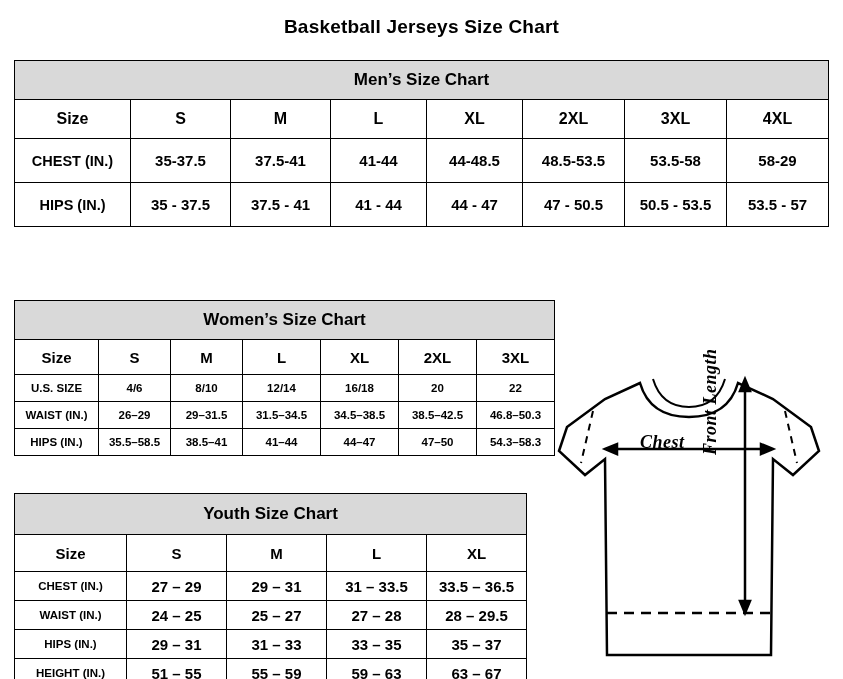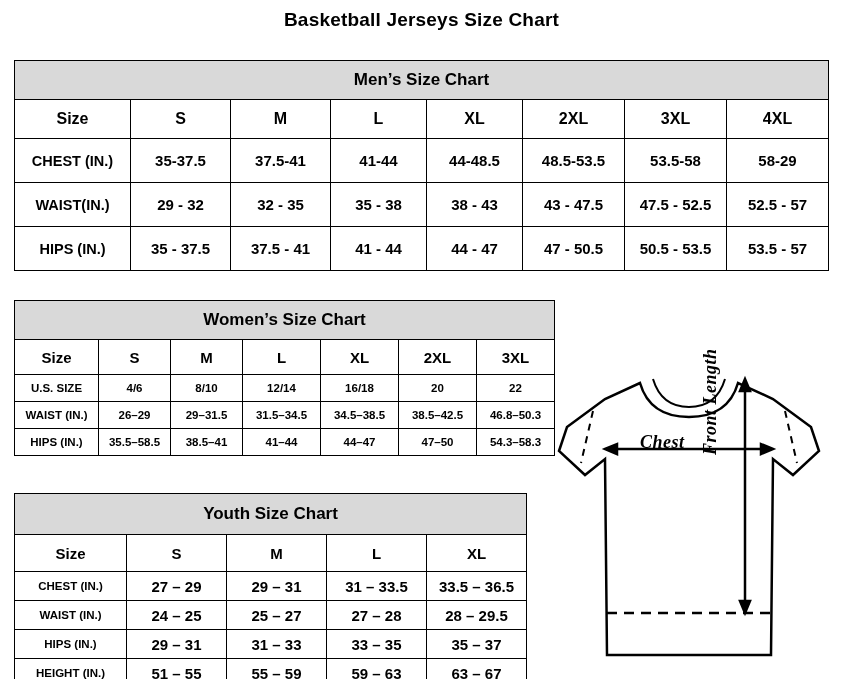--- a/index.html
+++ b/index.html
@@ -19,7 +19,7 @@
     text-align: center;
     font-size: 19px;
     font-weight: bold;
-    margin-top: 9px;
+    margin-top: 16px;
     margin-bottom: 0;
     letter-spacing: 0.2px;
   }

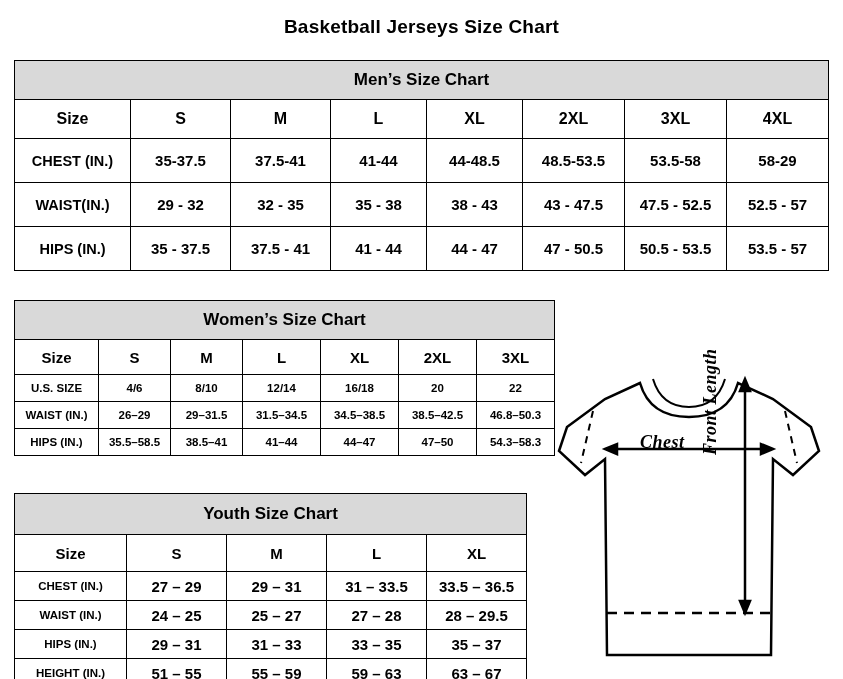--- a/index.html
+++ b/index.html
@@ -182,16 +182,6 @@
       <td>48.5-53.5</td>
       <td>53.5-58</td>
       <td>58-29</td>
-    </tr>
-    <tr class="row">
-      <td class="rowlbl">WAIST(IN.)</td>
-      <td>29 - 32</td>
-      <td>32 - 35</td>
-      <td>35 - 38</td>
-      <td>38 - 43</td>
-      <td>43 - 47.5</td>
-      <td>47.5 - 52.5</td>
-      <td>52.5 - 57</td>
     </tr>
     <tr class="row">
       <td class="rowlbl">HIPS (IN.)</td>

